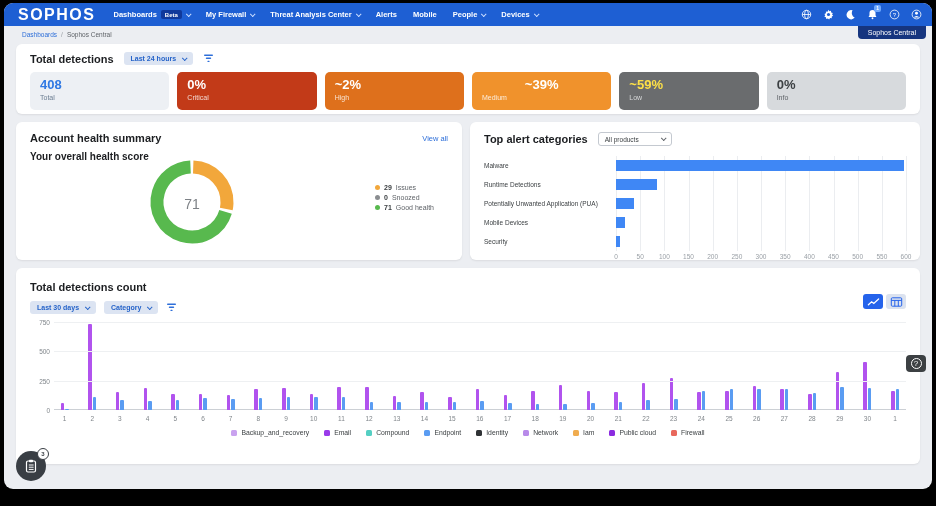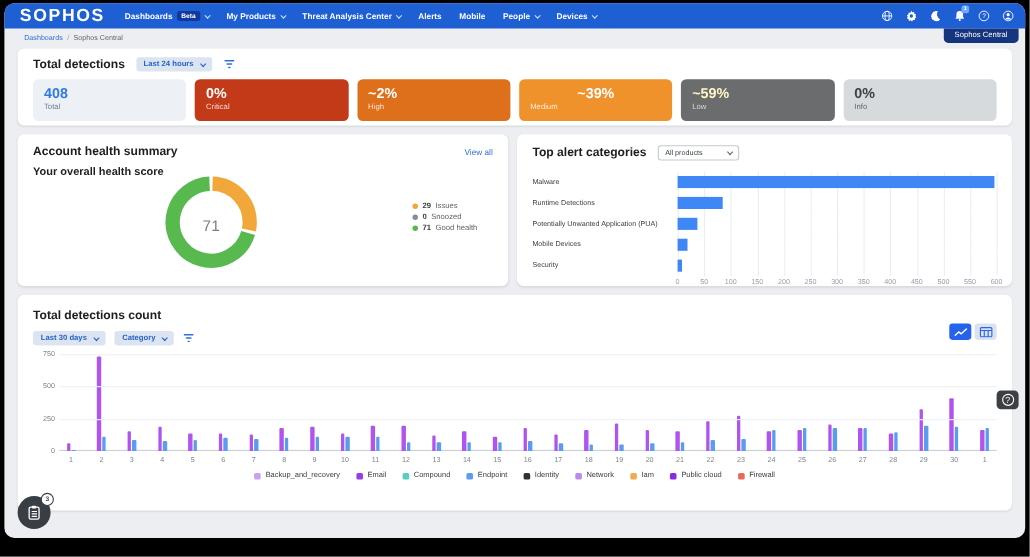--- a/index.html
+++ b/index.html
@@ -115,7 +115,7 @@
           <span class="chev chev-white"></span>
         </div>
         <div class="nav-item">
-          <span>My Products</span>
+          <span>My Firewall</span>
           <span class="chev chev-white"></span>
         </div>
         <div class="nav-item">

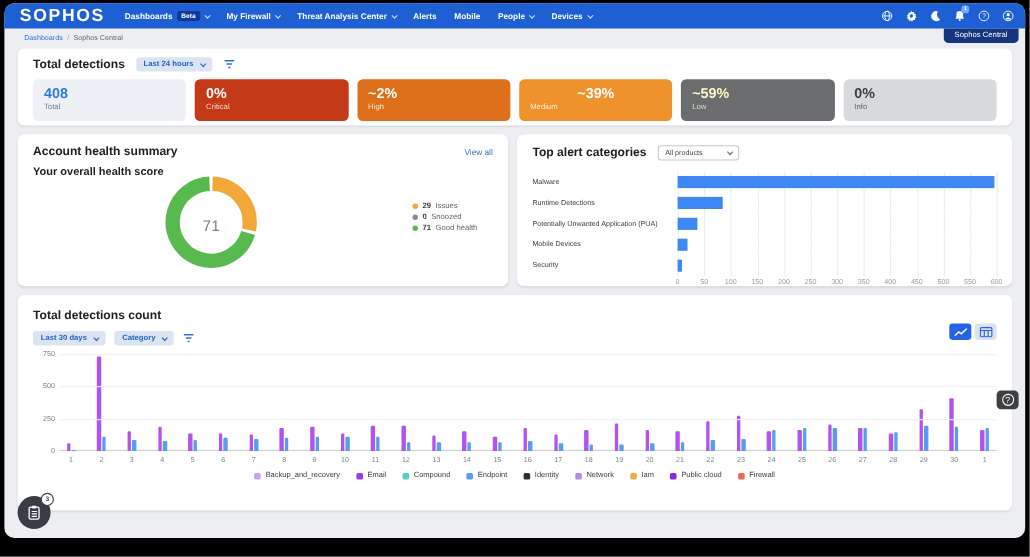--- a/index.html
+++ b/index.html
@@ -221,7 +221,7 @@
             <div class="lbl" style="color: rgb(252, 236, 217);">Medium</div>
           </div>
           <div class="card" style="background: rgb(106, 108, 110);">
-            <div class="val" style="color: #fef9c3;">~59%</div>
+            <div class="val" style="color: #fde047;">~59%</div>
             <div class="lbl" style="color: rgb(216, 217, 218);">Low</div>
           </div>
           <div class="card" style="background: rgb(215, 218, 221);">

